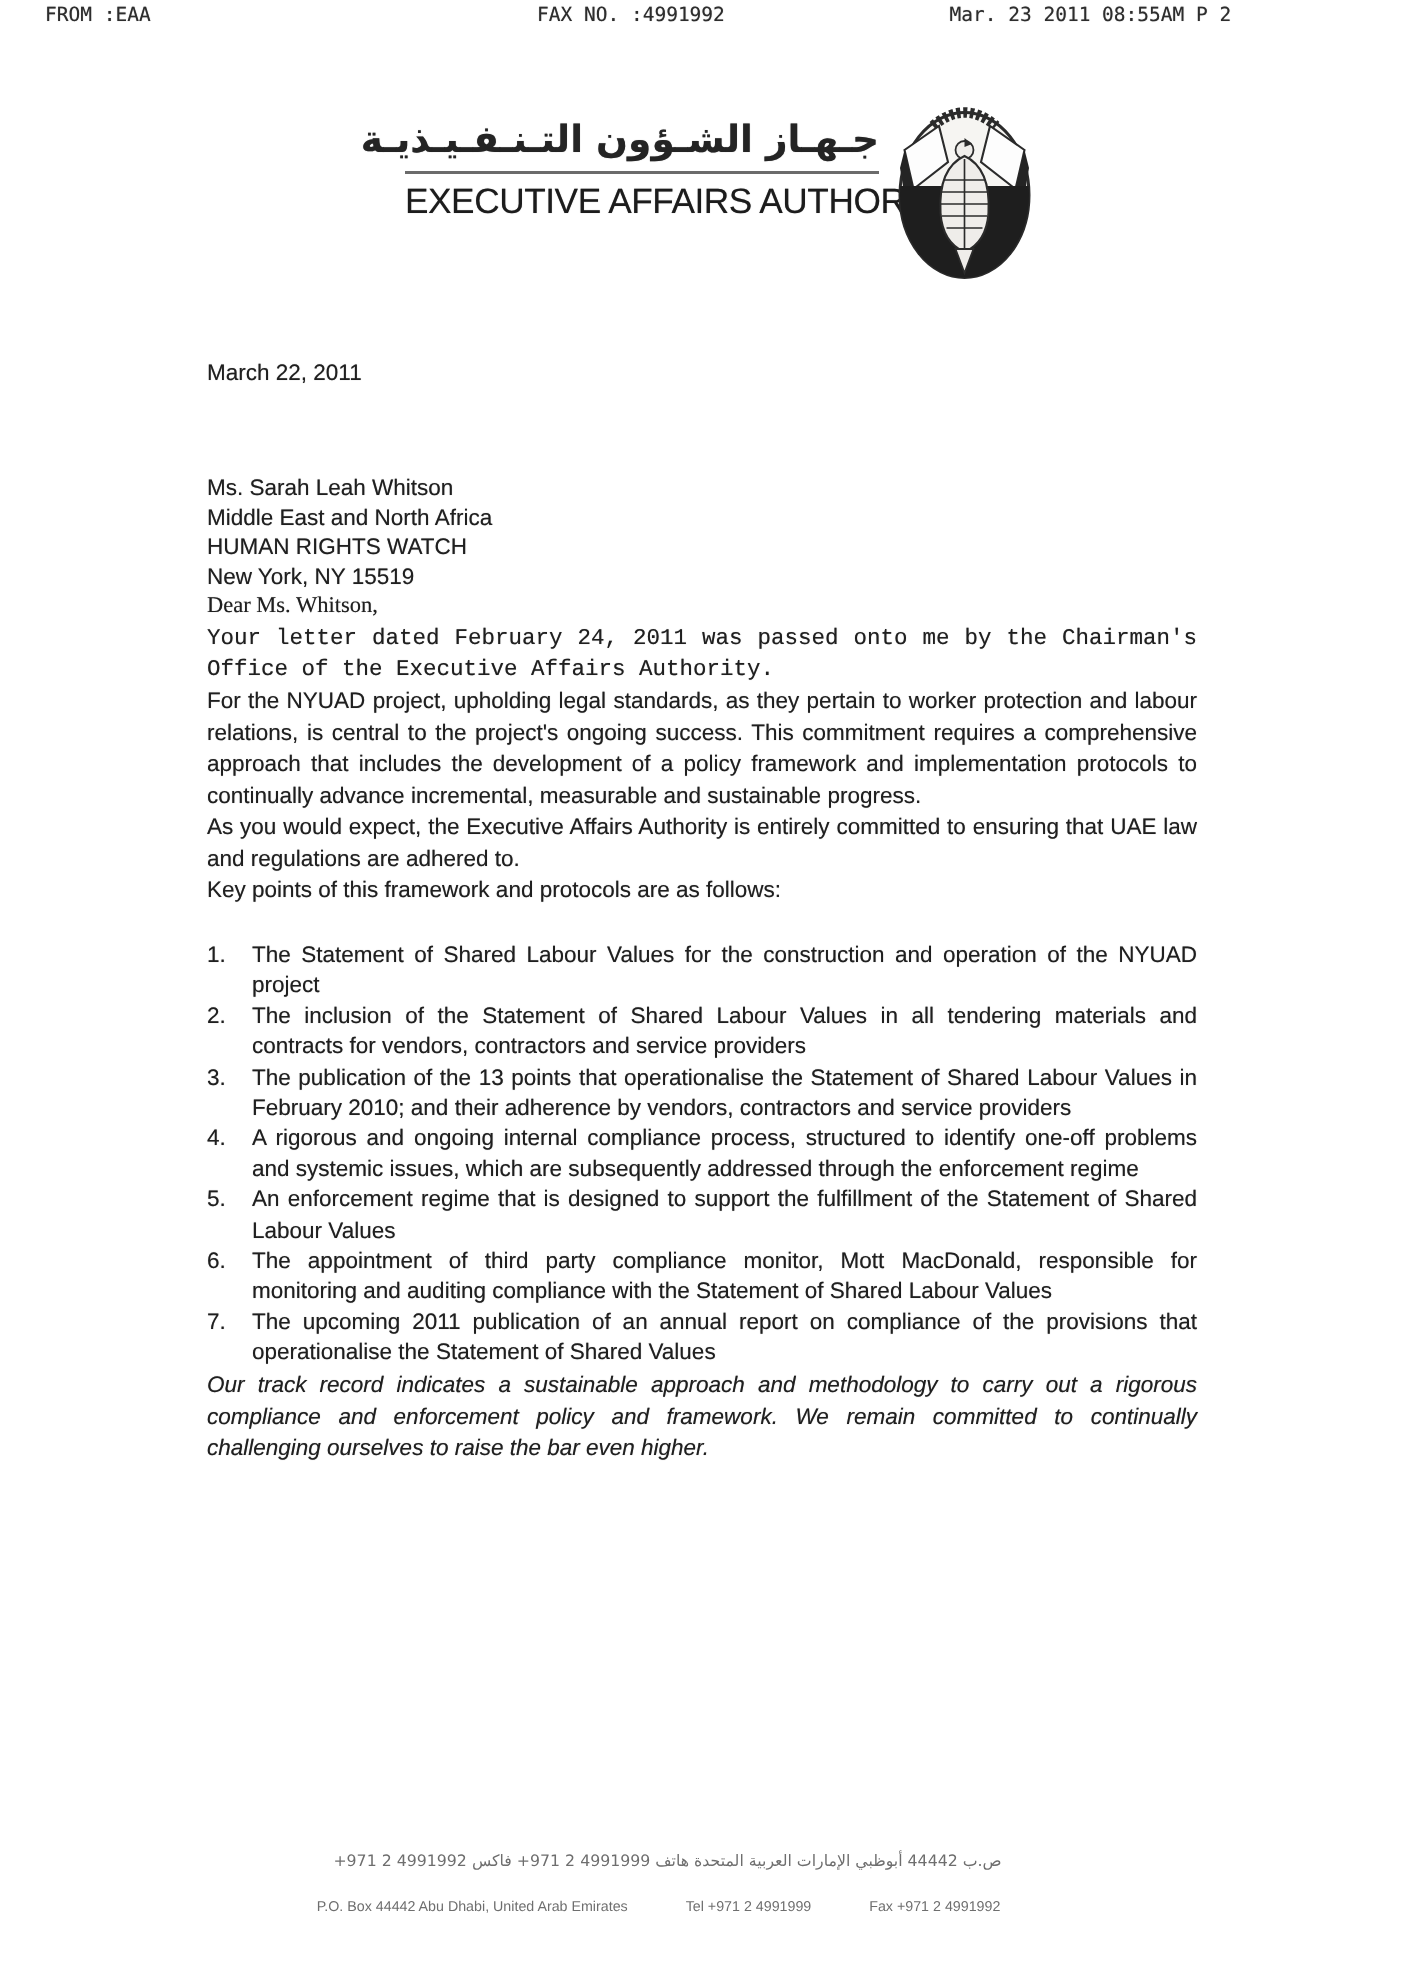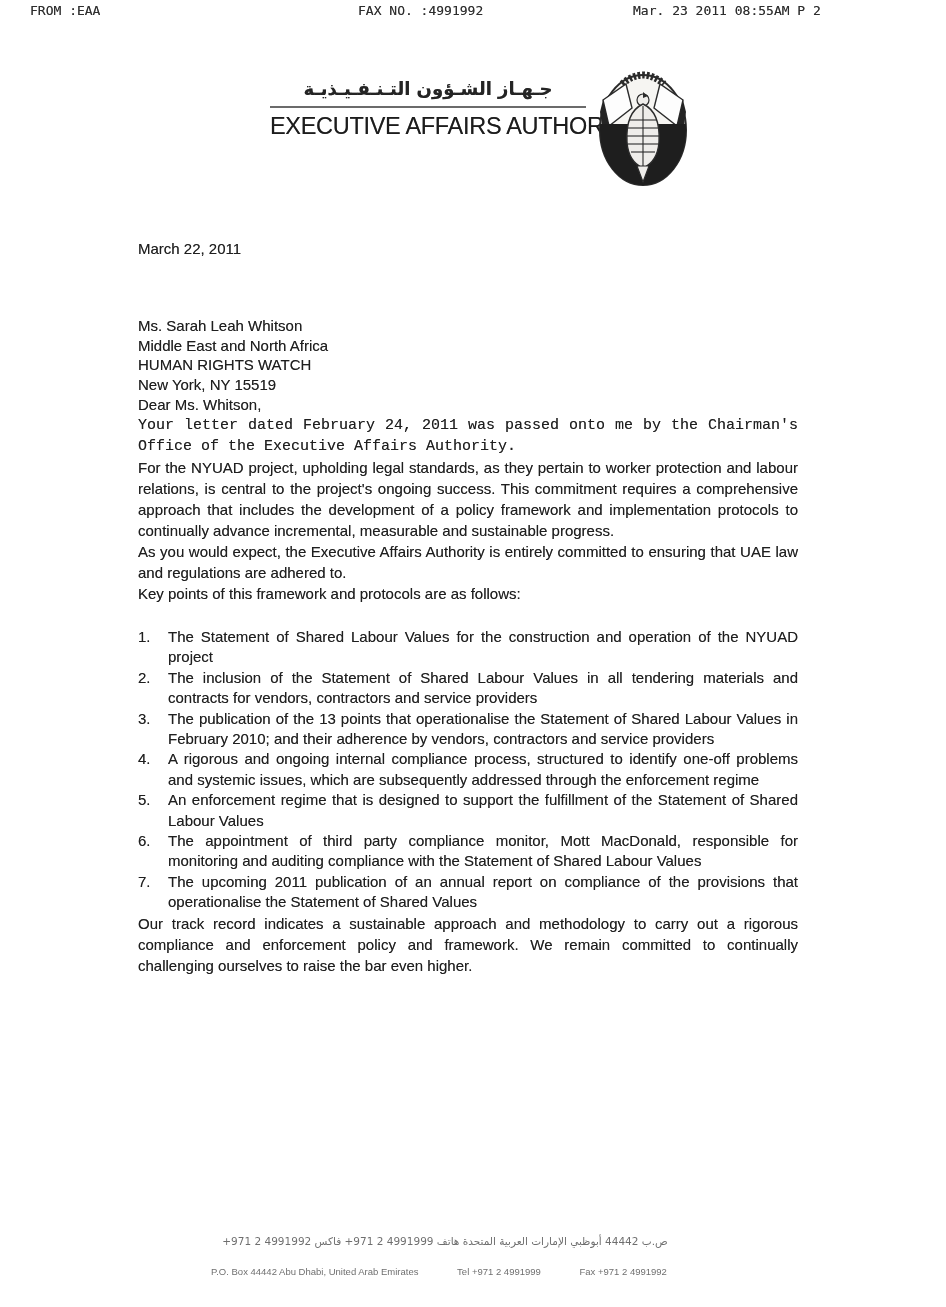--- a/index.html
+++ b/index.html
@@ -41,7 +41,7 @@
   }
   .lh-arabic {
     font-family: "DejaVu Sans", sans-serif;
-    font-size: 18px;
+    font-size: 25px;
     font-weight: bold;
     color: #242424;
     line-height: 1.2;

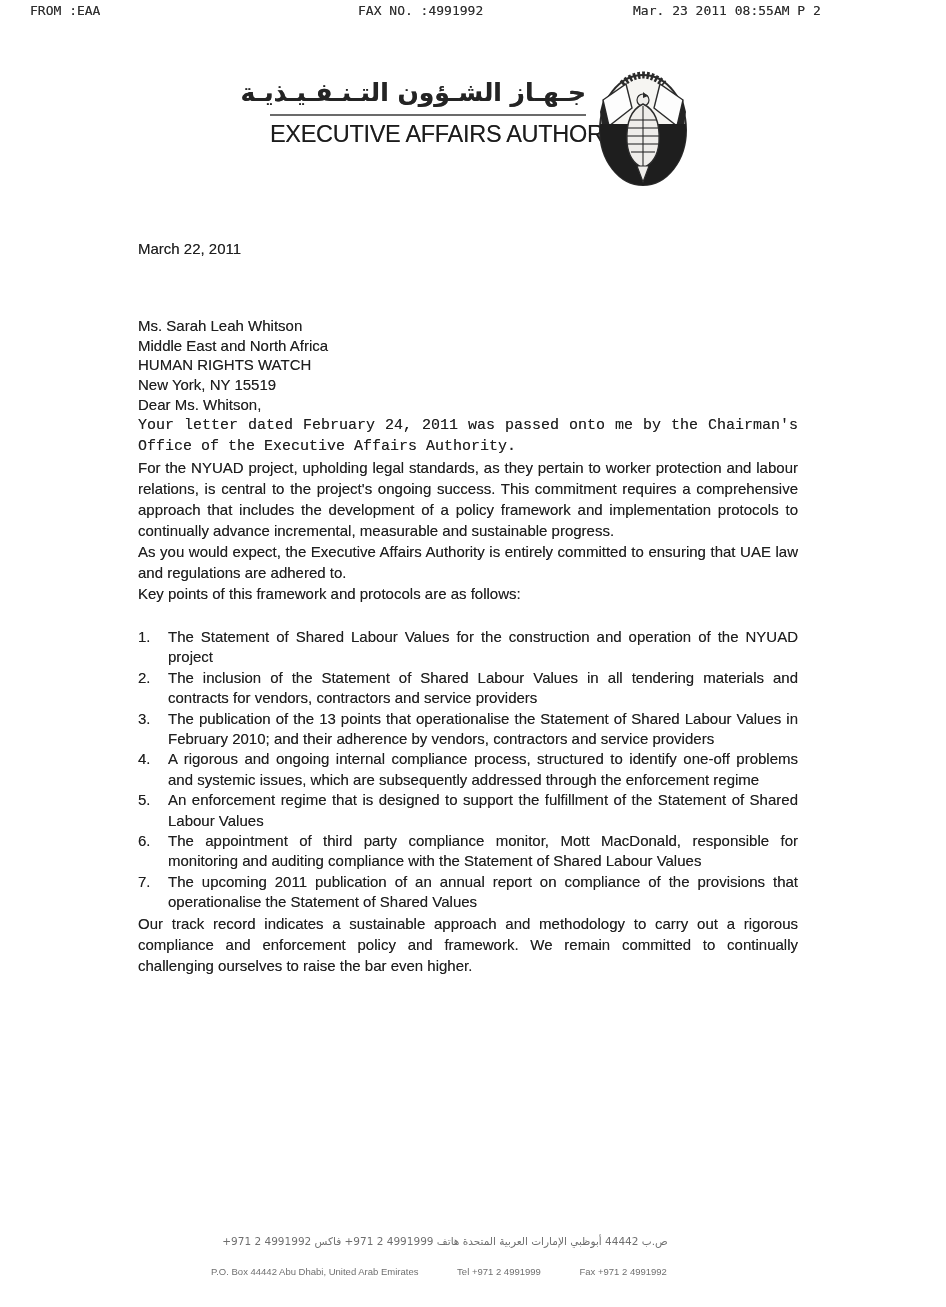--- a/index.html
+++ b/index.html
@@ -81,7 +81,7 @@
   .letter-body p { margin: 0; }
   .date-line { margin-top: 3px; }
   .recipient { margin-top: 57px; line-height: 19.5px; }
-  .salutation { margin-top: 28px; }
+  .salutation { margin-top: 28px; font-family: Liberation Serif, serif; }
   .body-par { text-align: justify; }
   .par-1 { margin-top: 23px; font-family: Liberation Mono, monospace; }
   .par-2 { margin-top: 21px; }

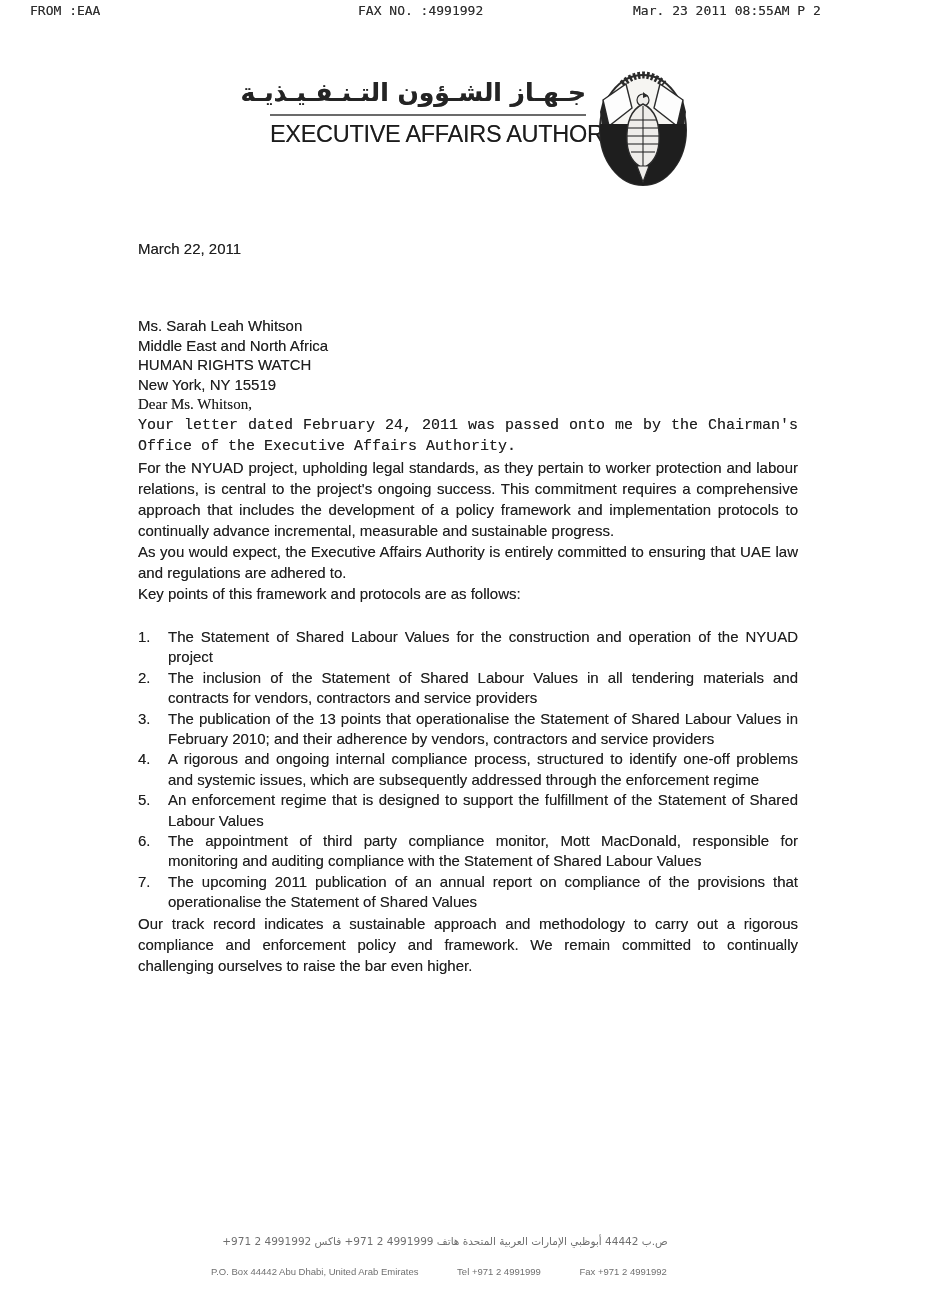--- a/index.html
+++ b/index.html
@@ -91,7 +91,7 @@
   .kp-item { display: flex; line-height: 20.4px; }
   .kp-num { width: 30px; flex-shrink: 0; }
   .kp-text { flex: 1; text-align: justify; }
-  .closing-par { margin-top: 25px; text-align: justify; }
+  .closing-par { margin-top: 25px; text-align: justify; font-style: italic; }
   sup { font-size: 9px; vertical-align: super; line-height: 0; }
 
   

